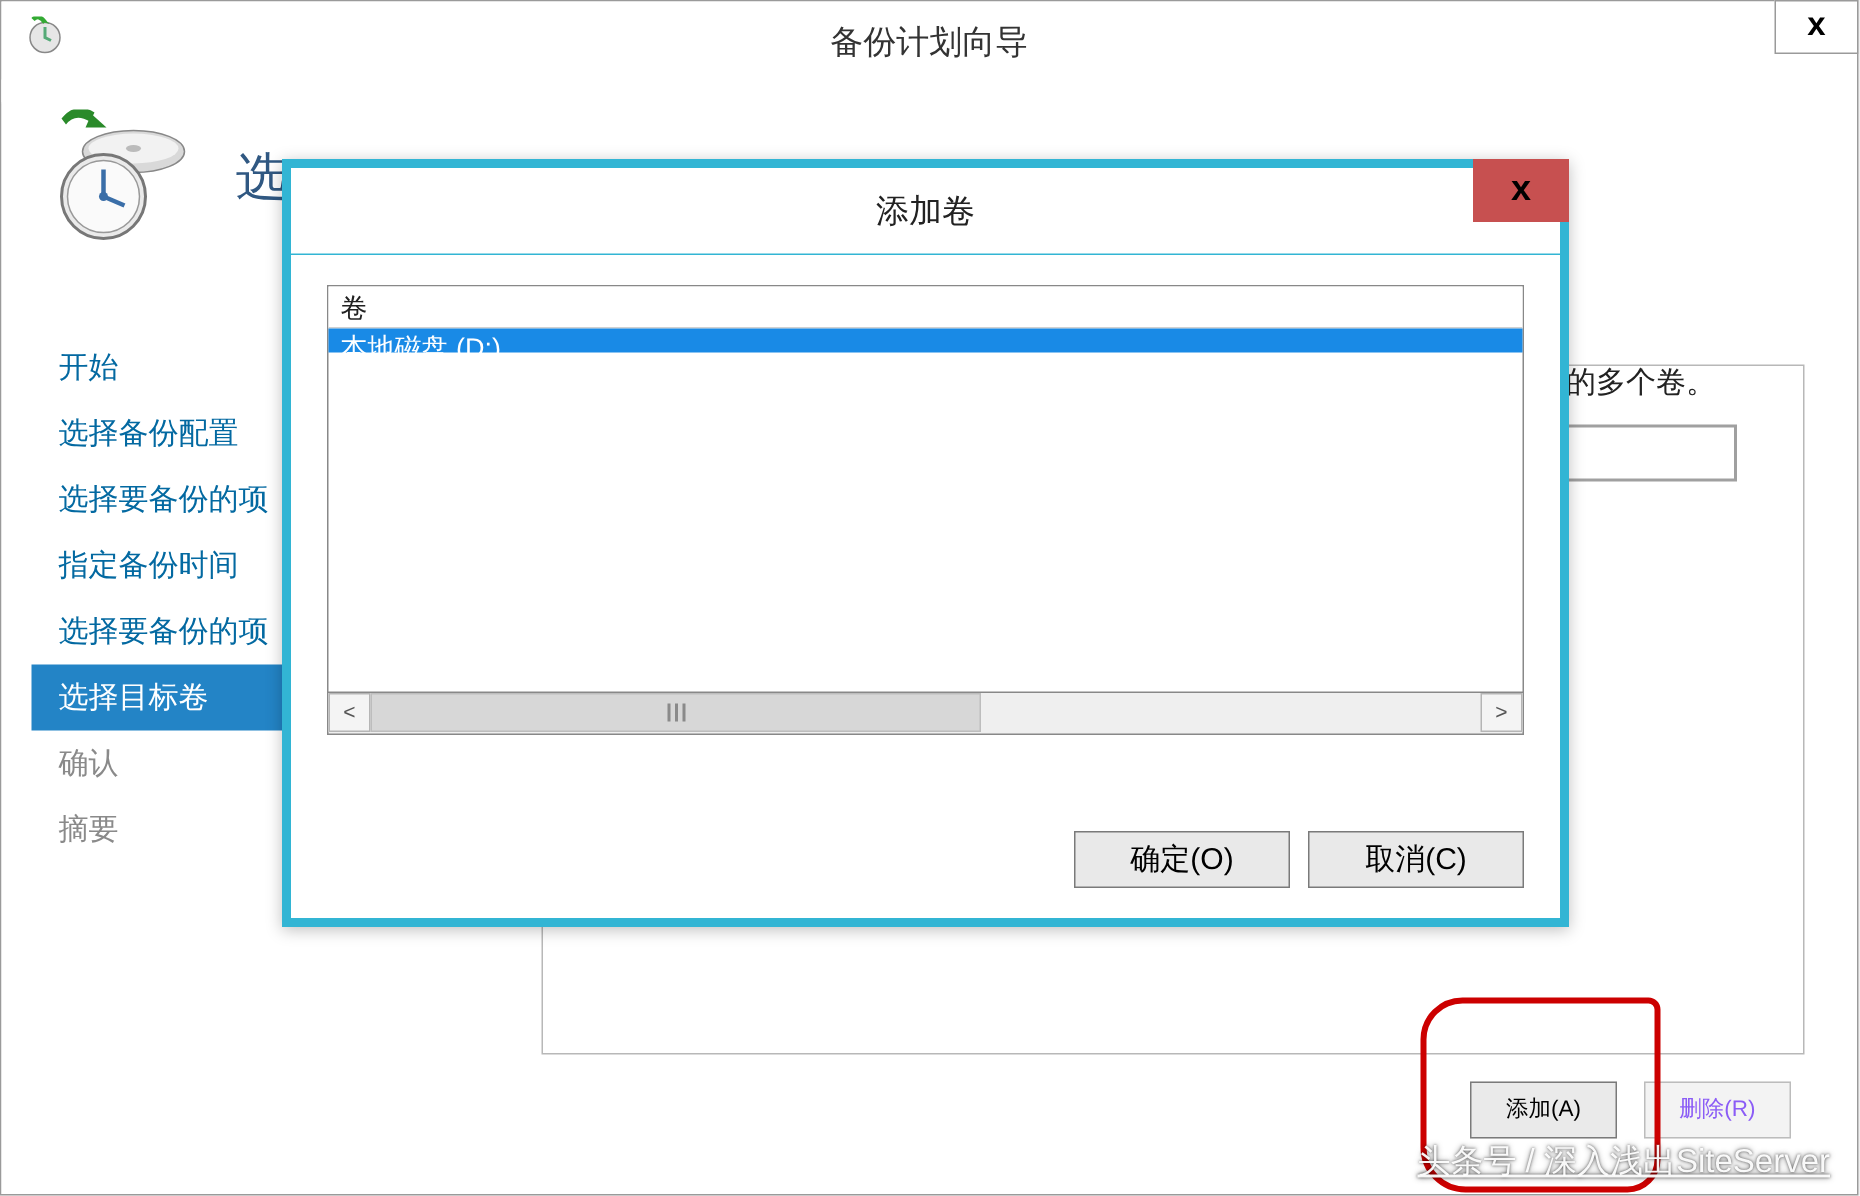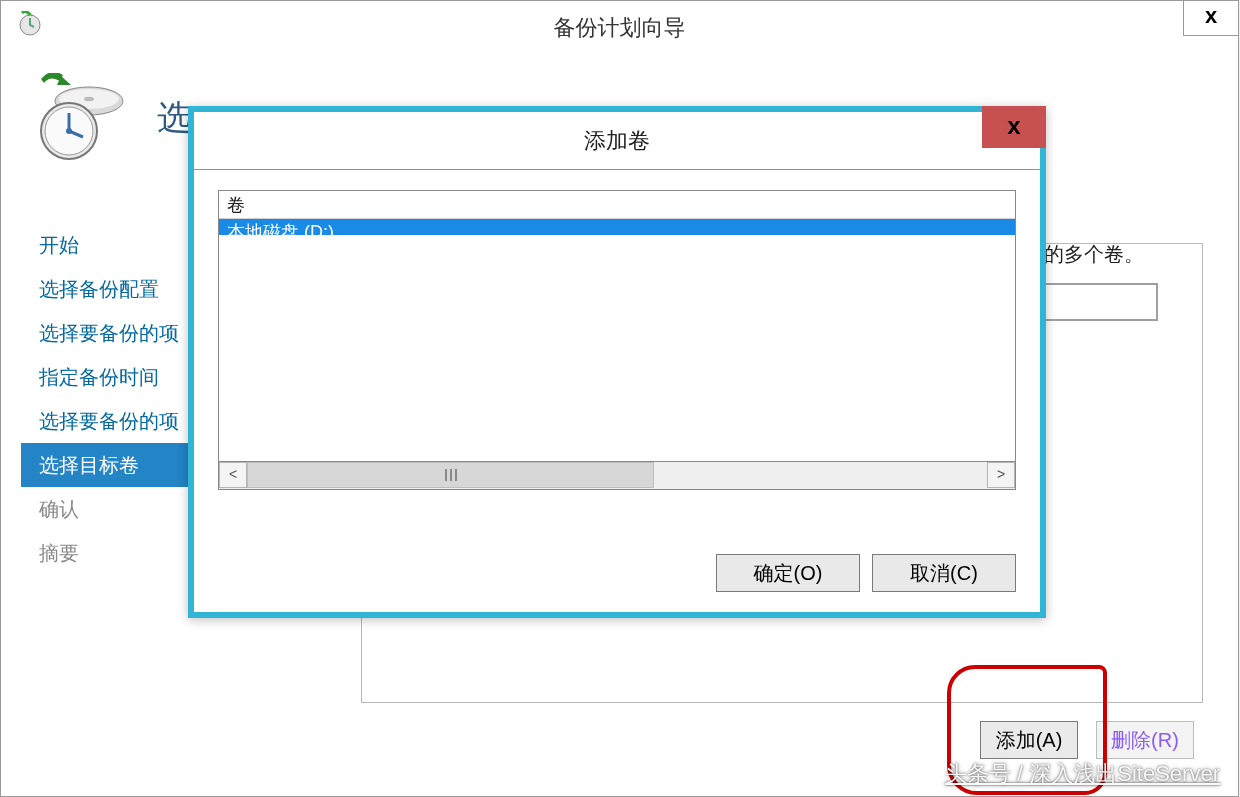--- a/index.html
+++ b/index.html
@@ -118,7 +118,7 @@
     width: 98px; height: 38px;
     background: #eaeaea;
     border: 1px solid #7a7a7a;
-    font-size: 20px;
+    font-size: 15px;
     text-align: center;
     line-height: 36px;
     cursor: pointer;

